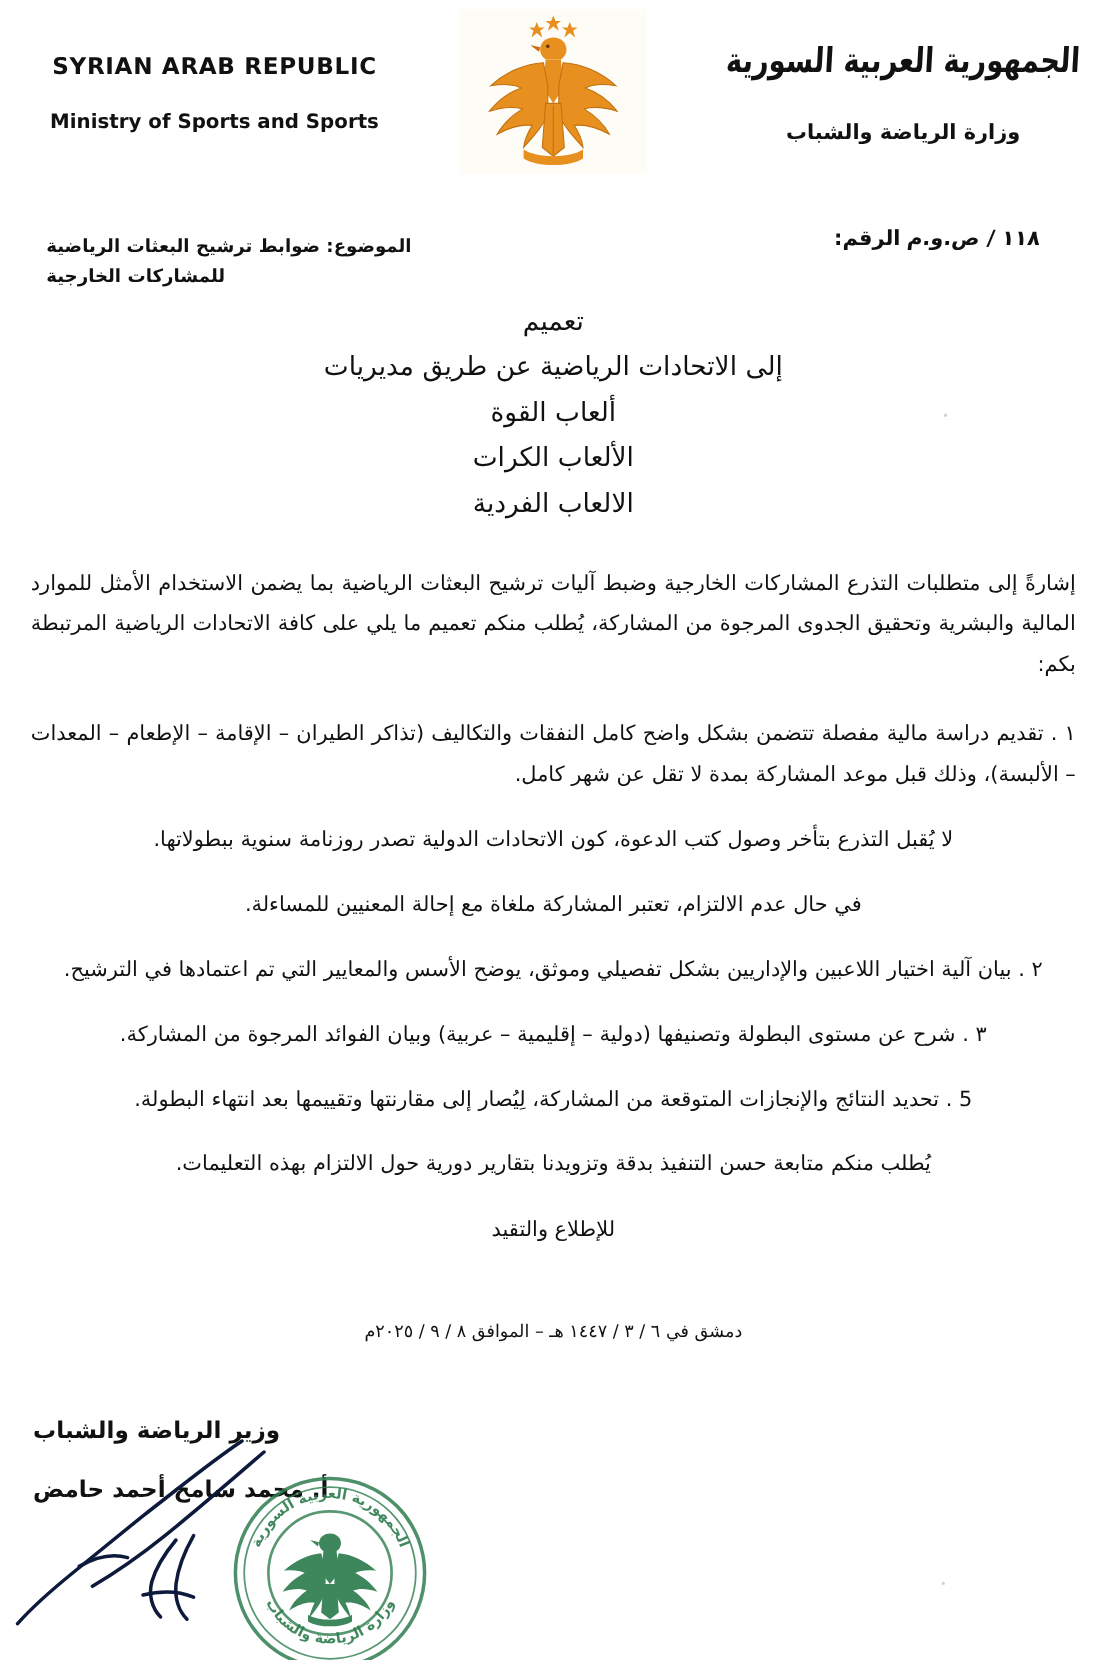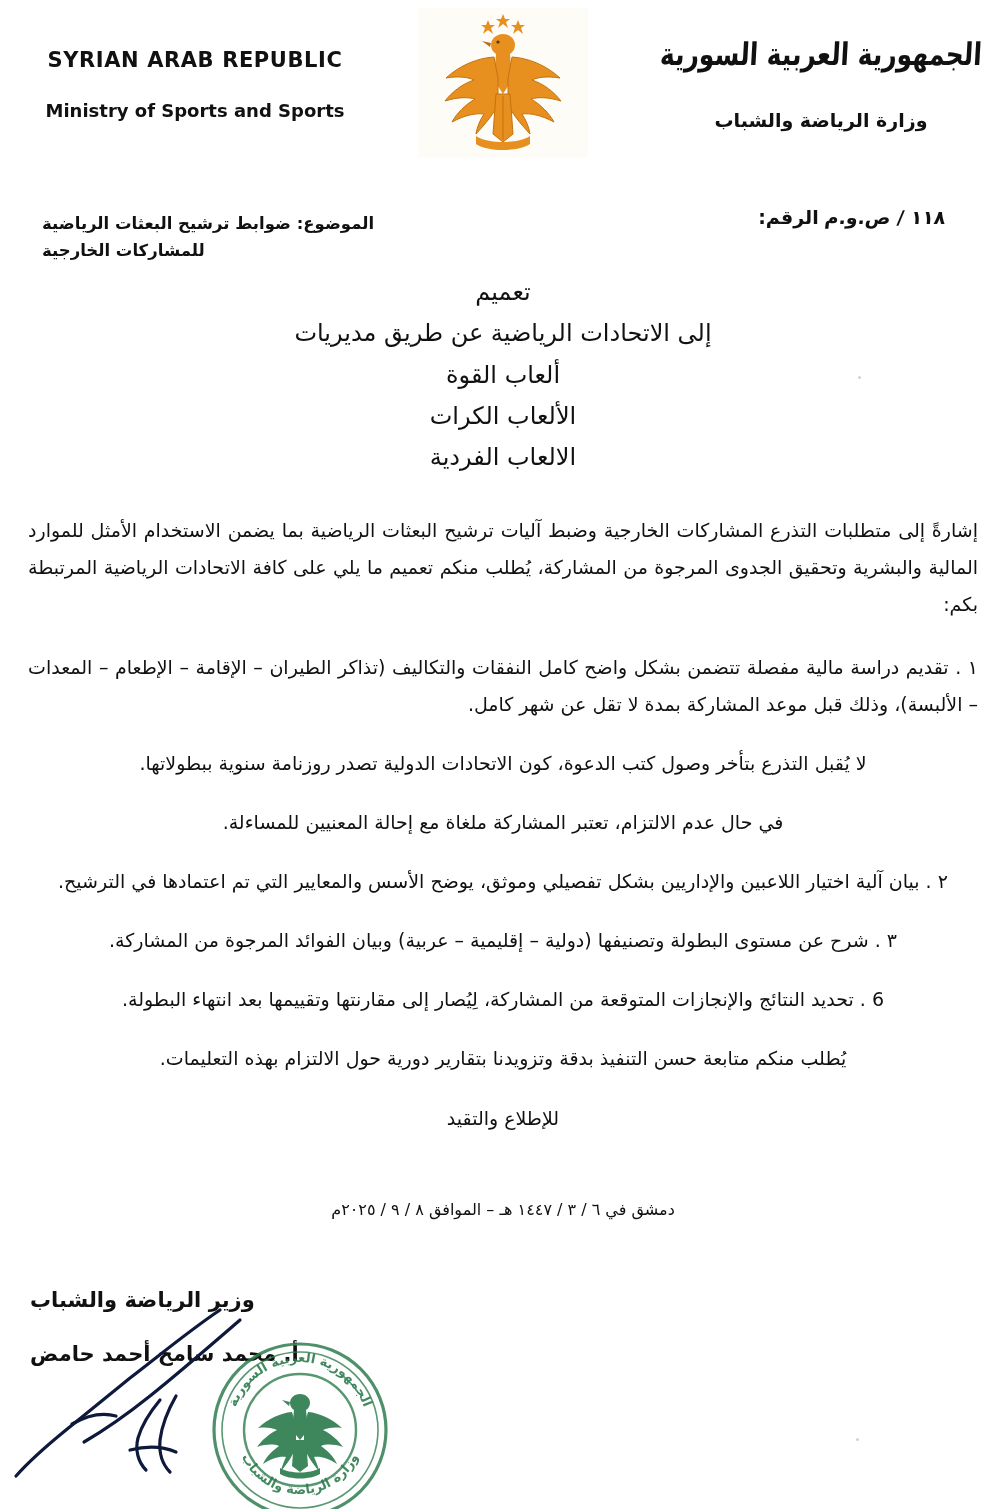--- a/index.html
+++ b/index.html
@@ -283,7 +283,7 @@
   <div class="para sub">في حال عدم الالتزام، تعتبر المشاركة ملغاة مع إحالة المعنيين للمساءلة.</div>
   <div class="para sub">٢ . بيان آلية اختيار اللاعبين والإداريين بشكل تفصيلي وموثق، يوضح الأسس والمعايير التي تم اعتمادها في الترشيح.</div>
   <div class="para sub">٣ . شرح عن مستوى البطولة وتصنيفها (دولية – إقليمية – عربية) وبيان الفوائد المرجوة من المشاركة.</div>
-  <div class="para sub">6 . تحديد النتائج والإنجازات المتوقعة من المشاركة، لِيُصار إلى مقارنتها وتقييمها بعد انتهاء البطولة.</div>
+  <div class="para sub">5 . تحديد النتائج والإنجازات المتوقعة من المشاركة، لِيُصار إلى مقارنتها وتقييمها بعد انتهاء البطولة.</div>
   <div class="para sub">يُطلب منكم متابعة حسن التنفيذ بدقة وتزويدنا بتقارير دورية حول الالتزام بهذه التعليمات.</div>
   <div class="para sub">للإطلاع والتقيد</div>
 </div>

